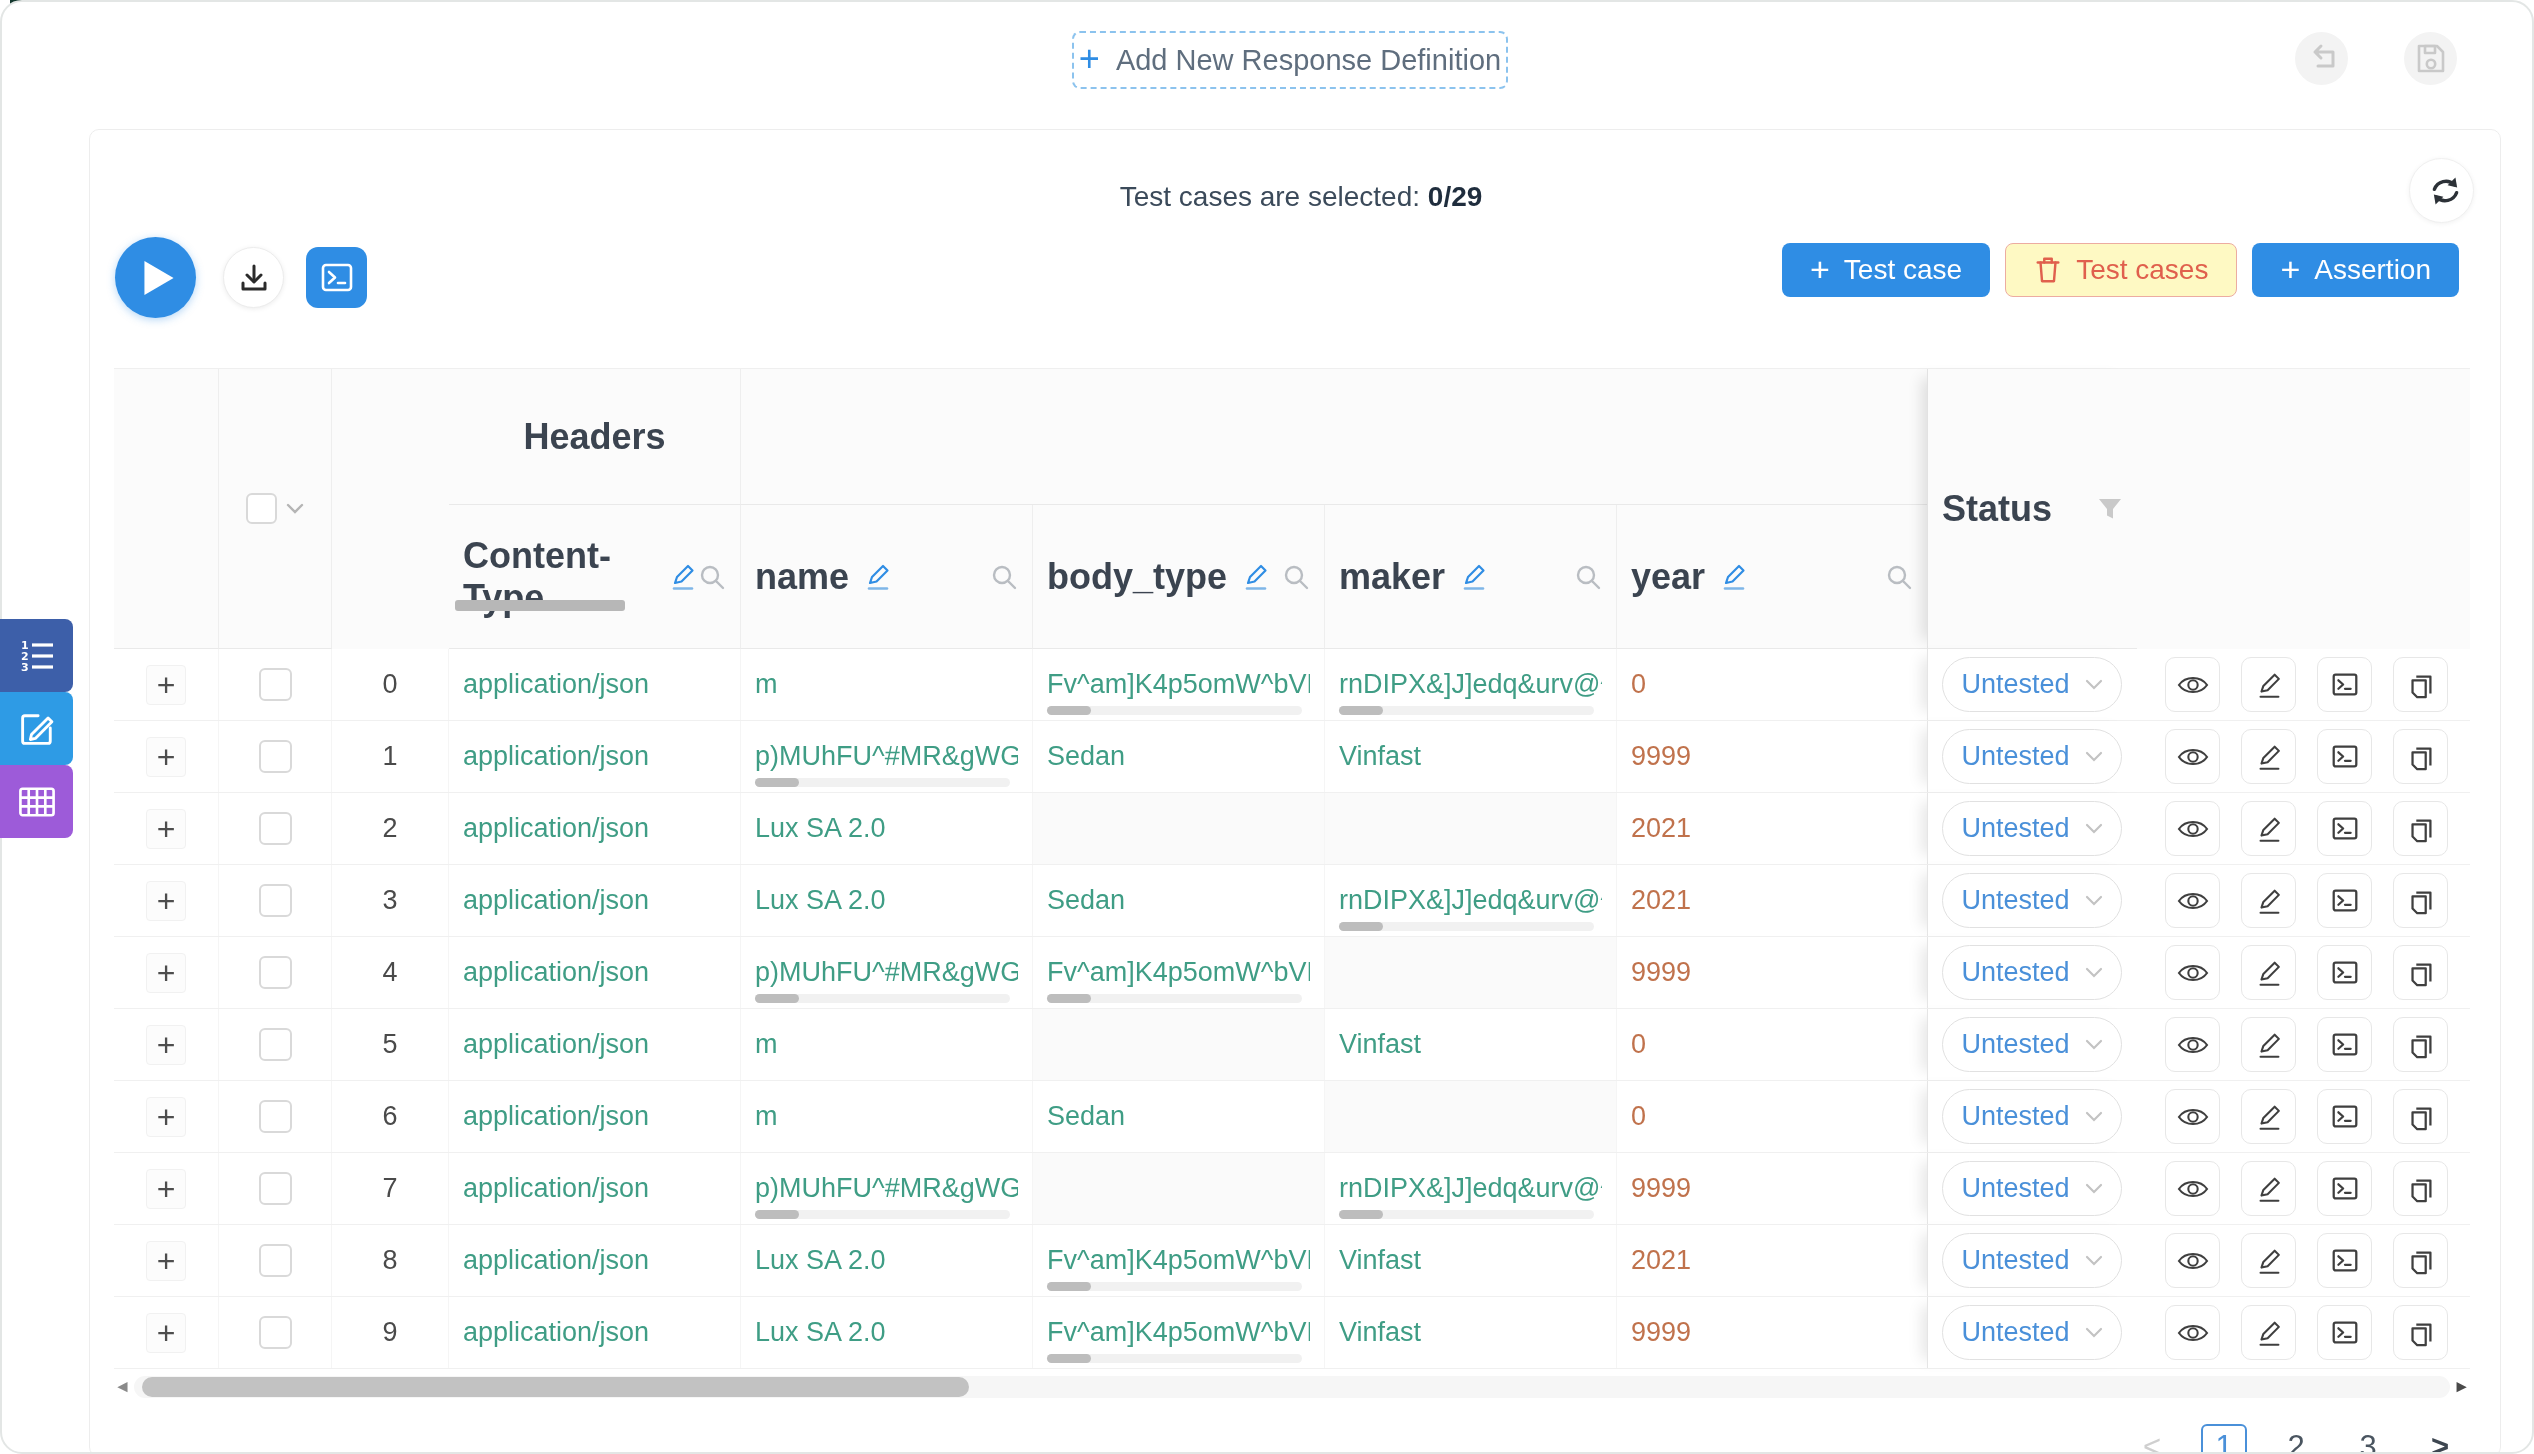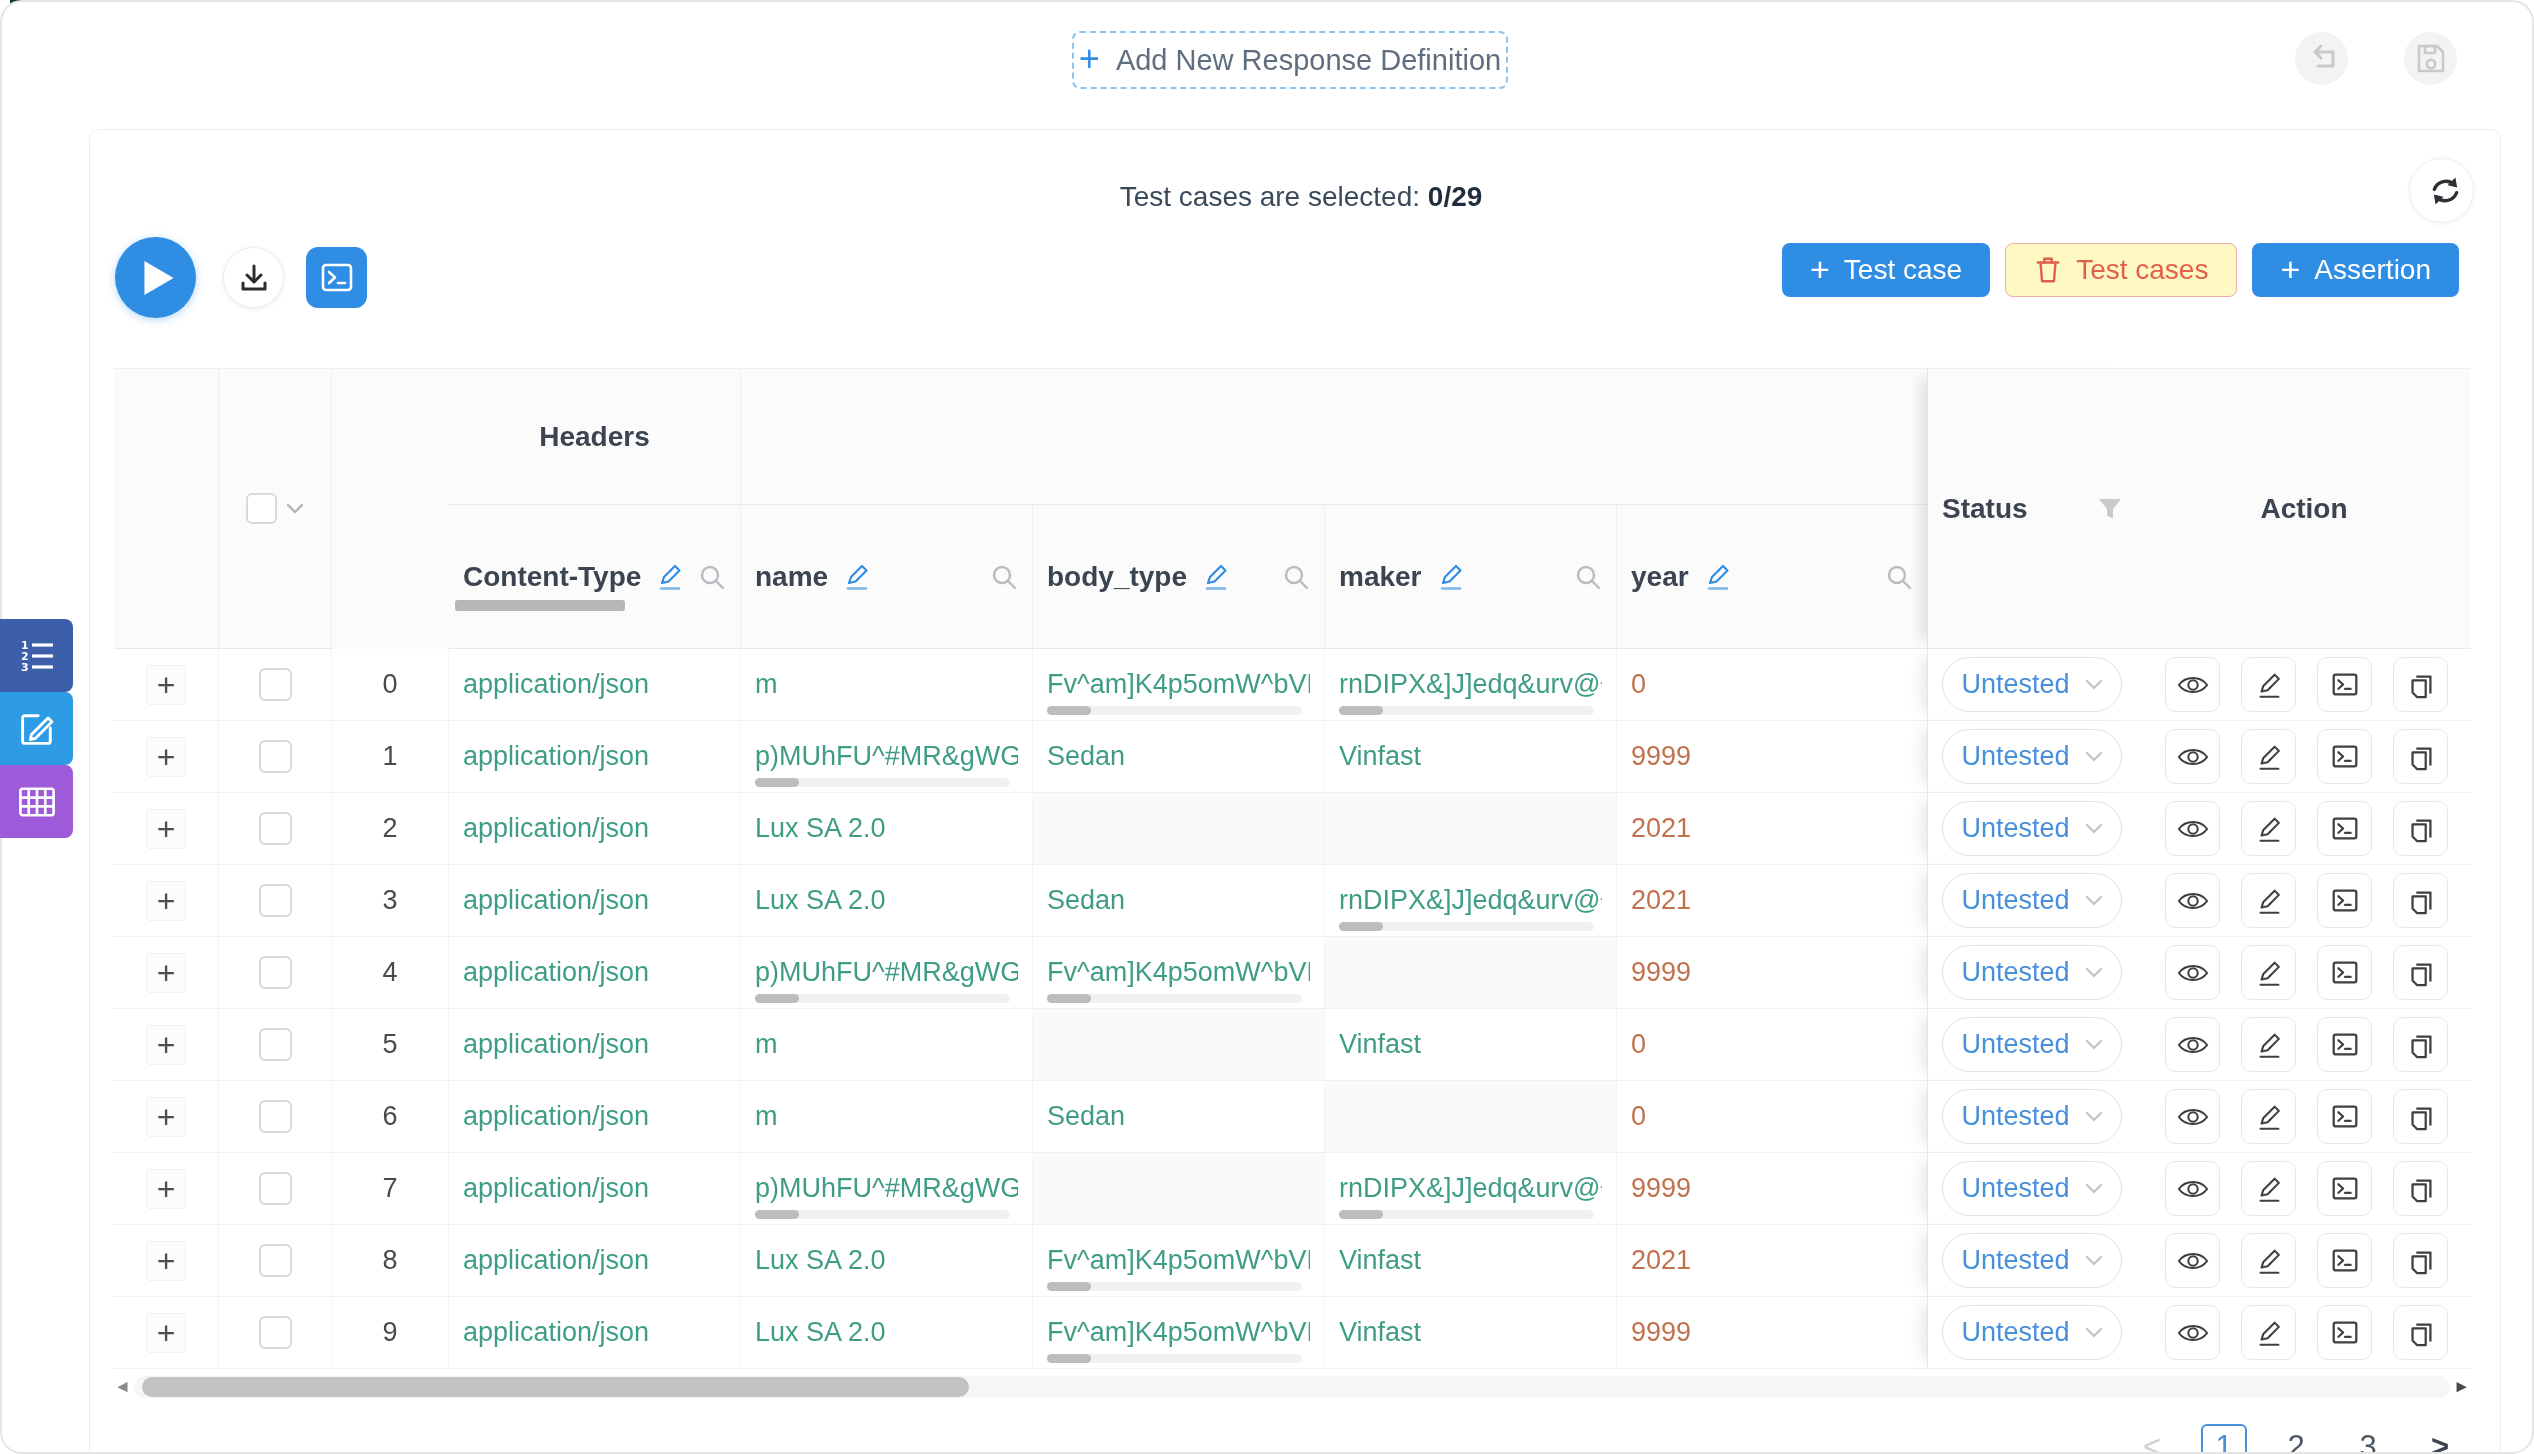--- a/index.html
+++ b/index.html
@@ -49,7 +49,7 @@
   .thead { display:grid; grid-template-columns:var(--cols); grid-template-rows:136px 144px; background:#fbfbfb;
            border-top:1px solid #efefef; }
   .th { display:flex; align-items:center; padding:0 14px; border-bottom:1px solid #e9e9e9; border-right:1px solid #eeeeee;
-        font-size:28px; font-weight:600; color:#3b4450; position:relative; }
+        font-size:36px; font-weight:600; color:#3b4450; position:relative; }
   .h-expand { grid-column:1; grid-row:1/3; }
   .h-check  { grid-column:2; grid-row:1/3; justify-content:center; gap:9px; }
   .h-id     { grid-column:3; grid-row:1/3; }

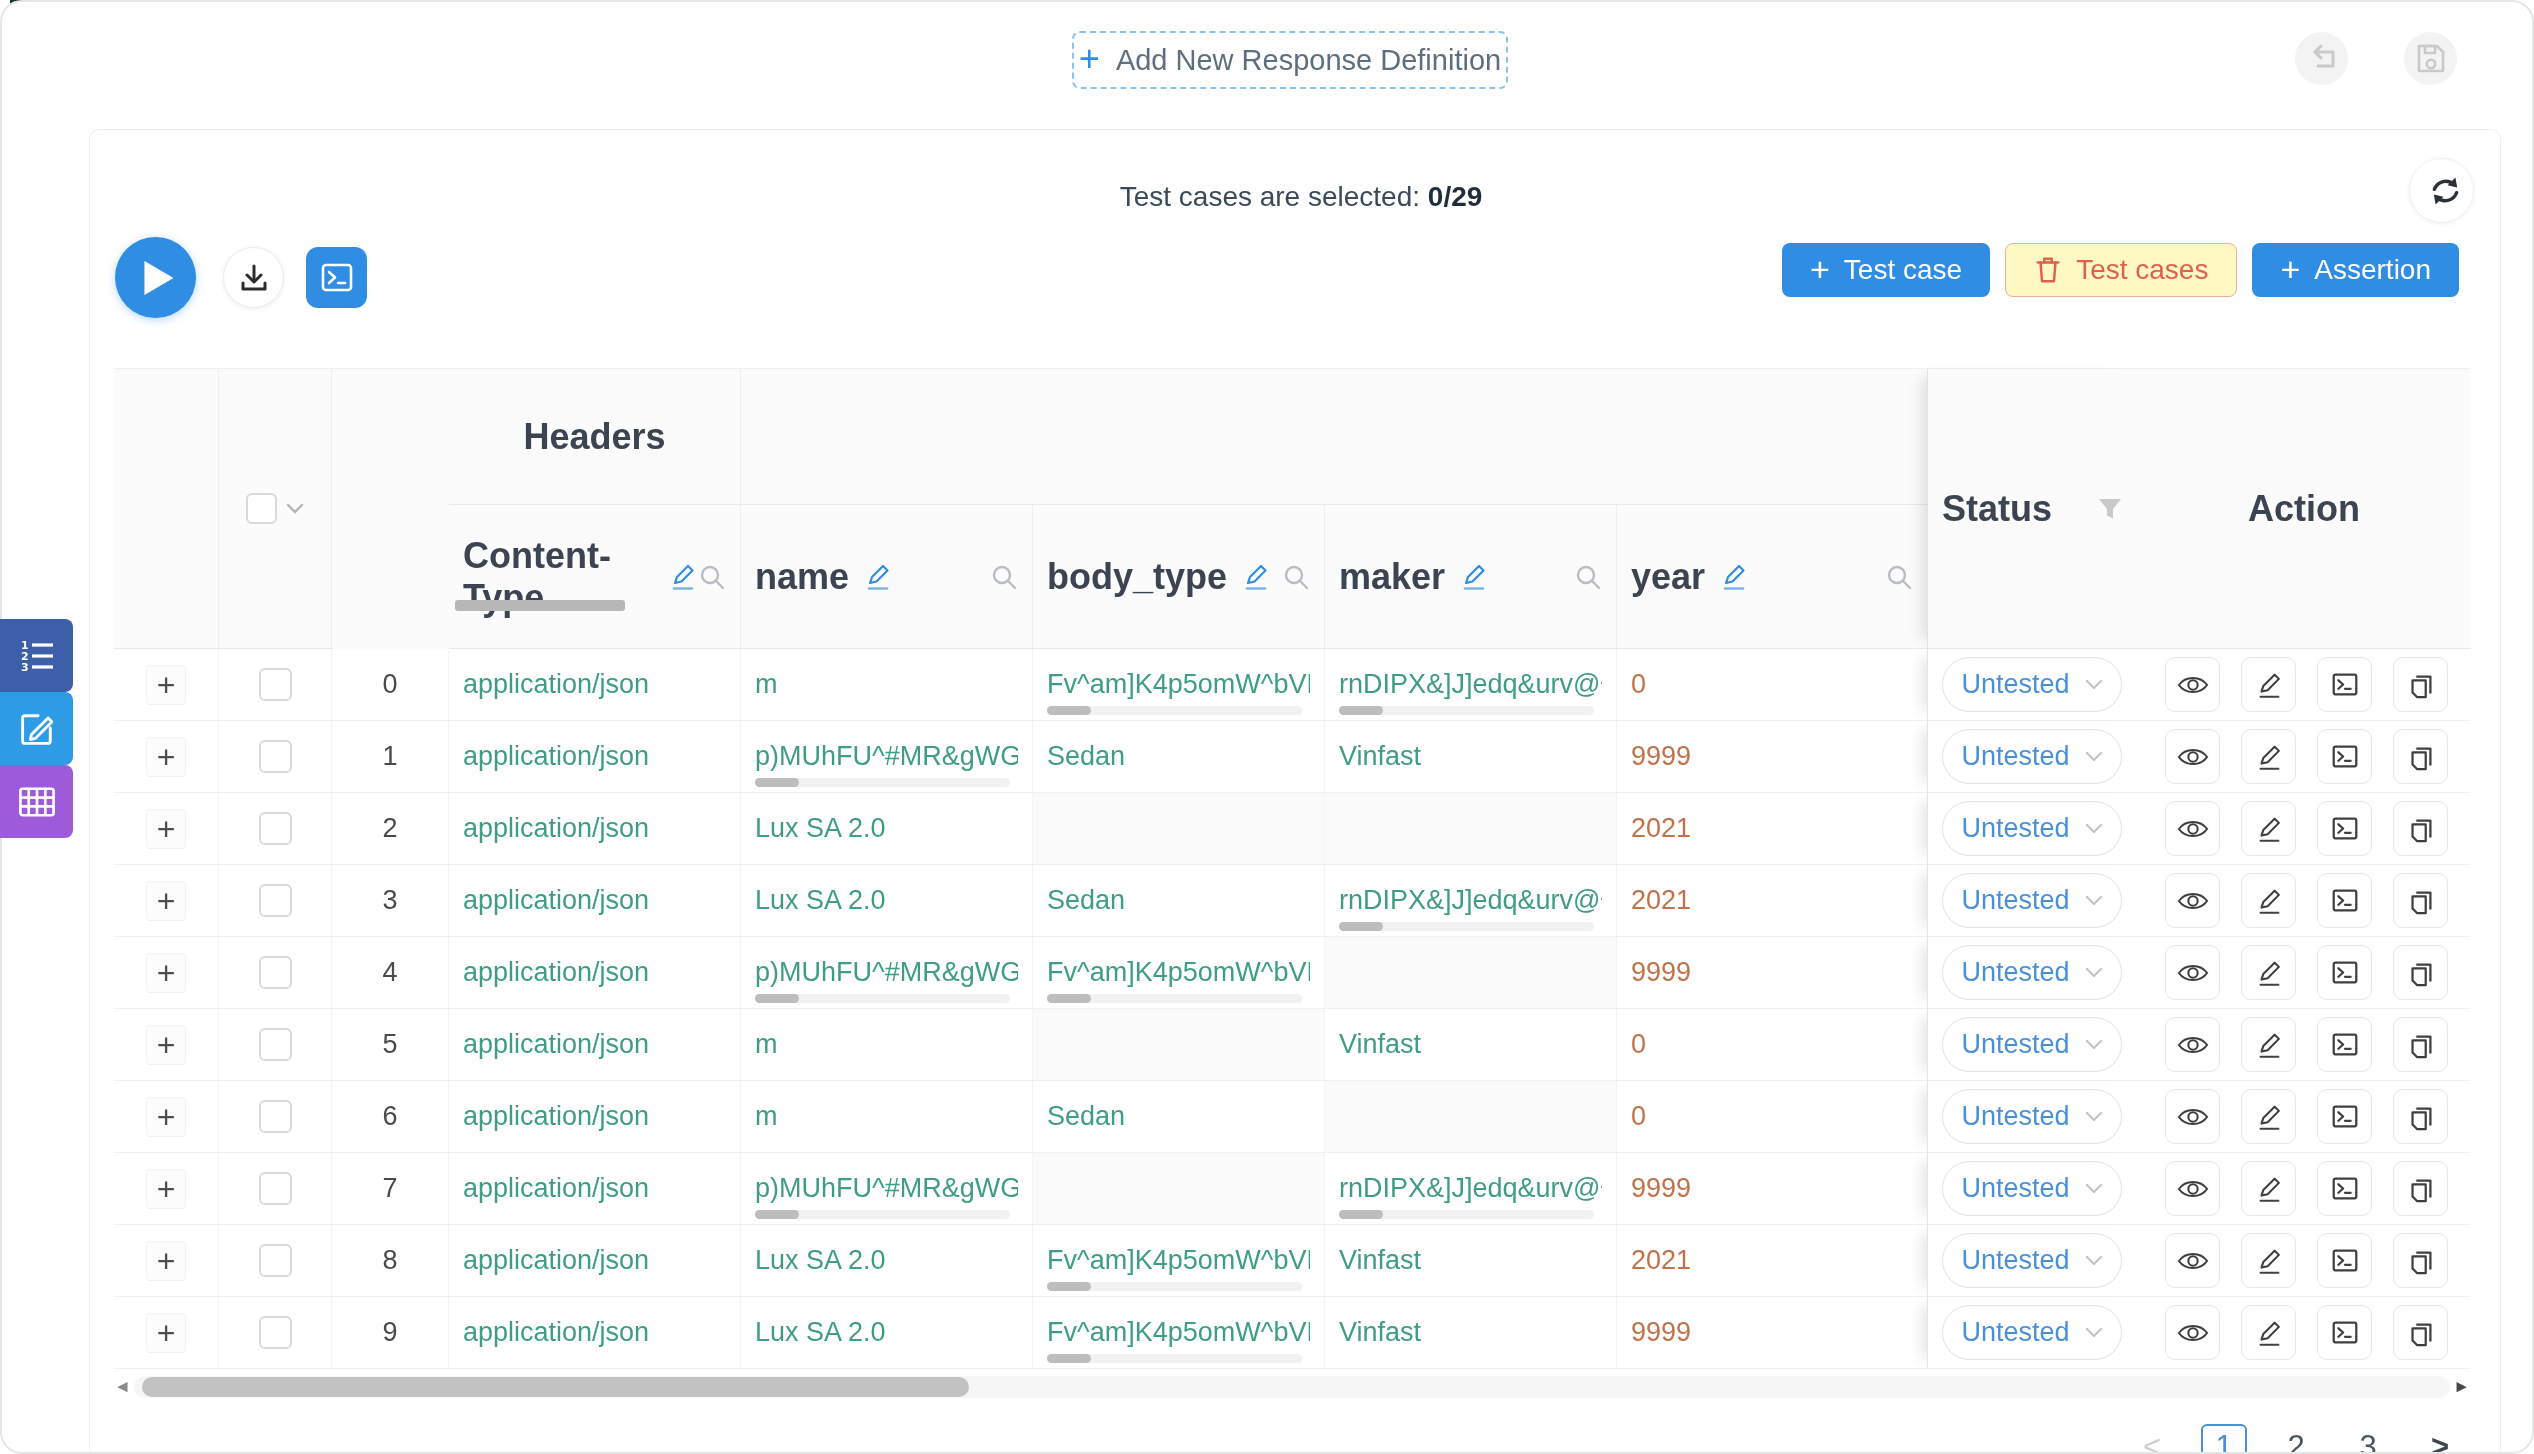--- a/index.html
+++ b/index.html
@@ -328,9 +328,6 @@
                   <path d="M2 2 H24 L16 12 V21.5 L10 18.5 V12 Z" fill="#c9c9c9"></path>
                 </svg>
             </span>
-          </div>
-          <div class="th h-action">
-            <span>Action</span>
           </div>
         </div>
 

